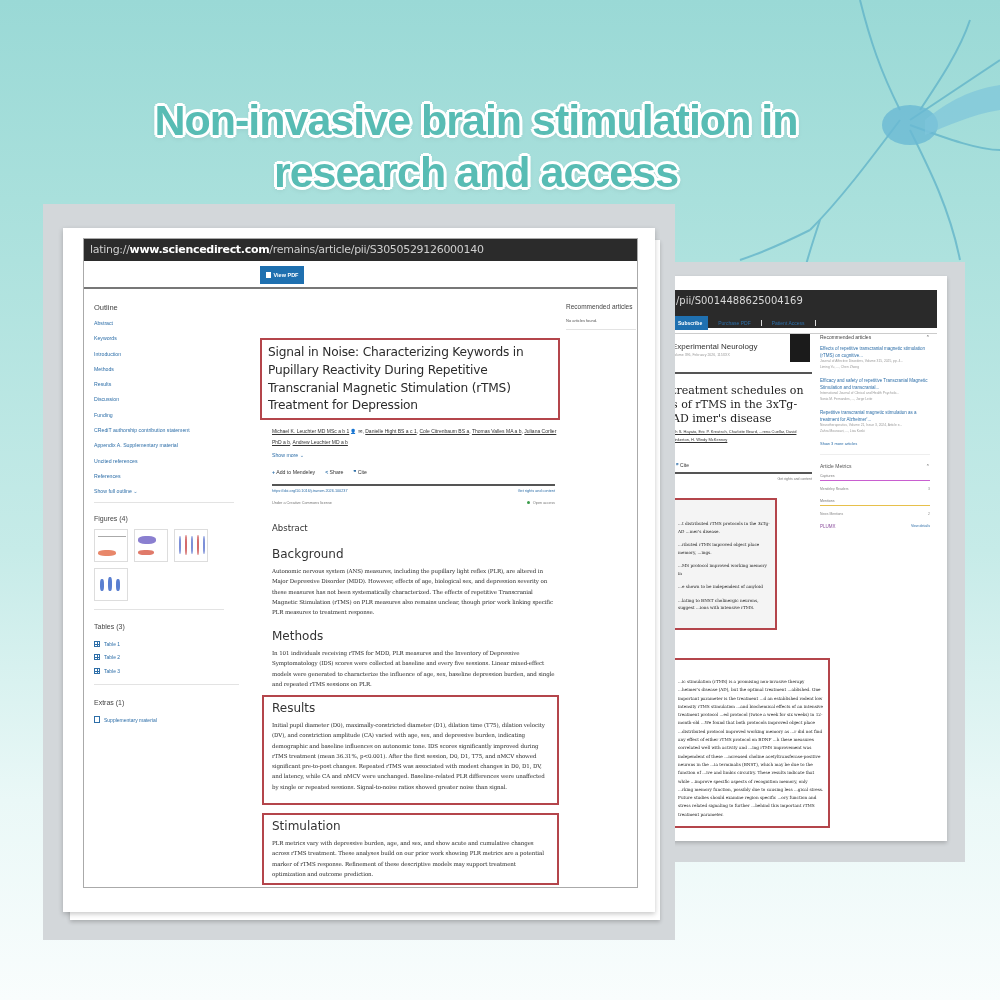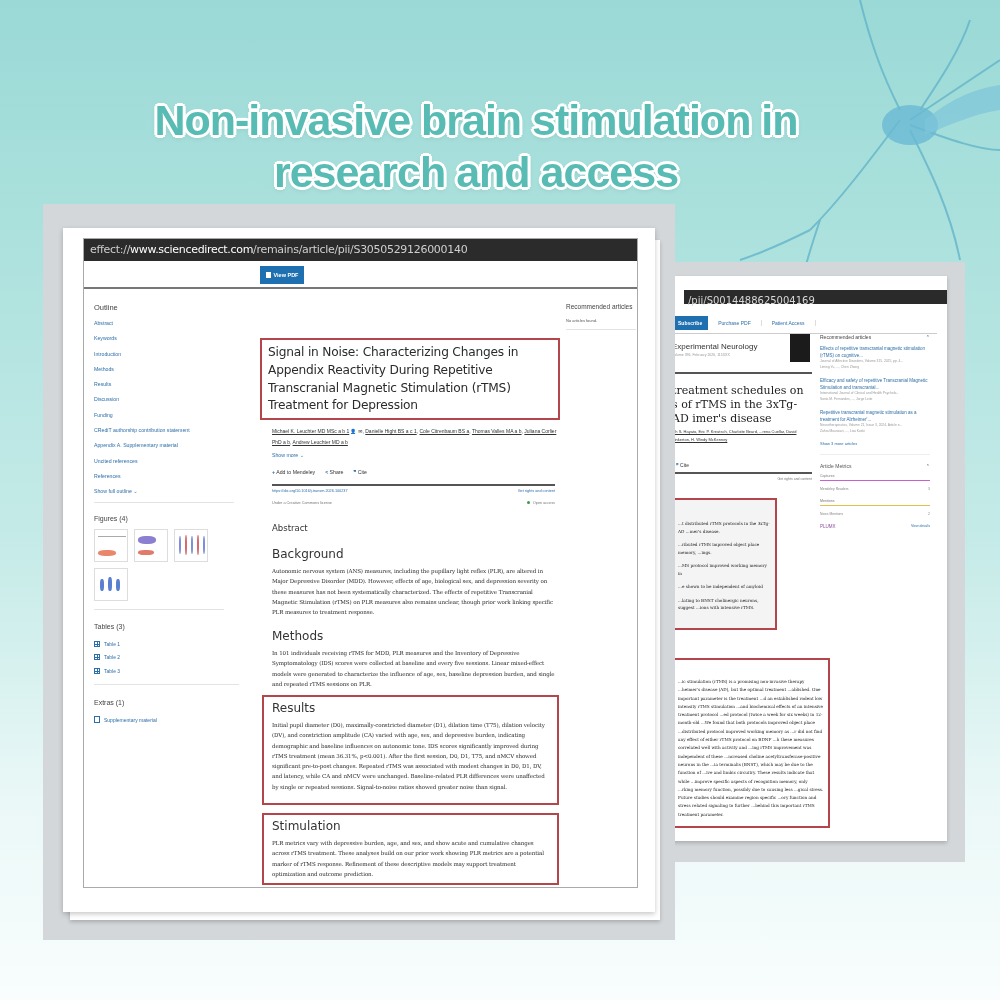--- a/index.html
+++ b/index.html
@@ -264,7 +264,7 @@
 <div class="card-left-shadow"></div>
 <div class="card-left">
   <div class="page-inner">
-    <div class="urlbar"><span>effect://</span><b>www.sciencedirect.com</b><span>/remains/article/pii/S3050529126000140</span></div>
+    <div class="urlbar"><span>lating://</span><b>www.sciencedirect.com</b><span>/remains/article/pii/S3050529126000140</span></div>
     <div class="toolbar">
       <button class="btn-pdf">
           <span class="pdf-icon"></span>

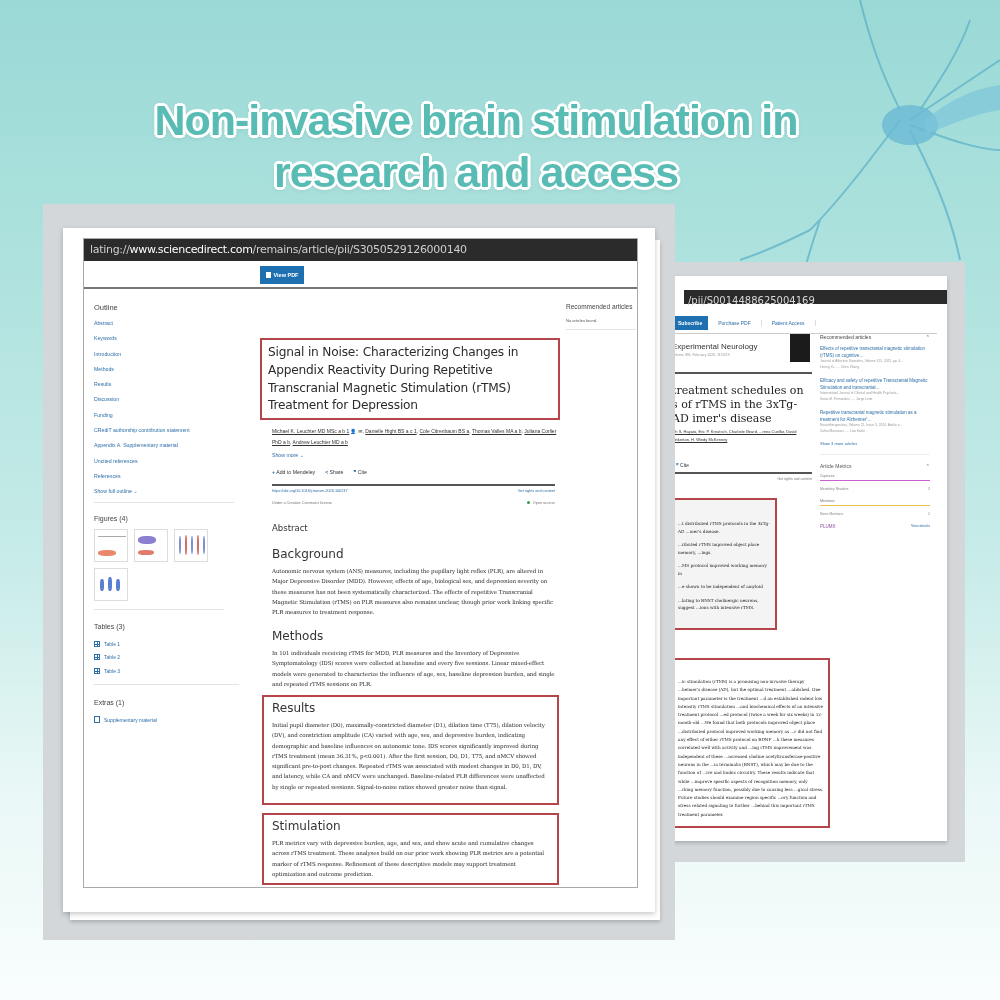--- a/index.html
+++ b/index.html
@@ -98,7 +98,7 @@
     background: #2b2b2b; color: #cfcfcf; font-size: 11px; line-height: 22px; padding-left: 6px;
     font-family: "DejaVu Sans", sans-serif; letter-spacing: -0.3px;
   }
-  .urlbar b { color: #fff; font-weight: 400; }
+  .urlbar b { color: #fff; font-weight: 700; }
   .toolbar { position: absolute; left: 0; top: 22px; width: 555px; height: 28px; border-bottom: 2px solid #777; }
   .btn-pdf {
     position: absolute; left: 176px; top: 5px; width: 44px; height: 18px;

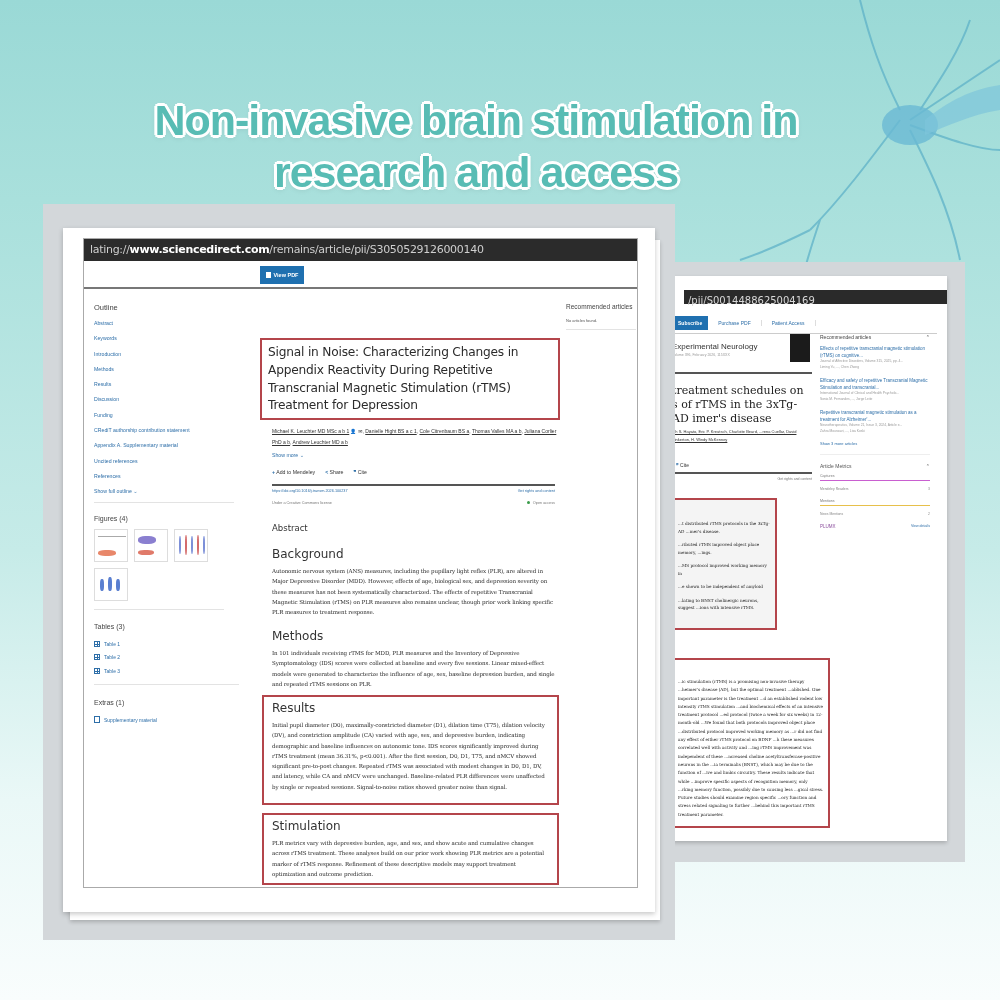--- a/index.html
+++ b/index.html
@@ -35,10 +35,9 @@
     overflow: hidden;
   }
   .r-urlbar {
-    position: absolute; left: 0; top: 14px; width: 265px; height: 14px;
+    position: absolute; left: 0; top: 14px; width: 265px; height: 38px;
     background: #2a2a2a; color: #d8d8d8; font-size: 10px; line-height: 22px; padding-left: 4px;
     font-family: "DejaVu Sans", sans-serif;
-    margin-left: 12px;
   }
   .r-tabs { position: absolute; left: 0; top: 36px; width: 265px; height: 22px; border-bottom: 1px solid #ccc; display: flex; align-items: center; font-size: 5px; color: #2d6ea8; }
   .r-tab-active { background: #1f70b0; color: #fff; padding: 4px 6px; font-weight: 700; }

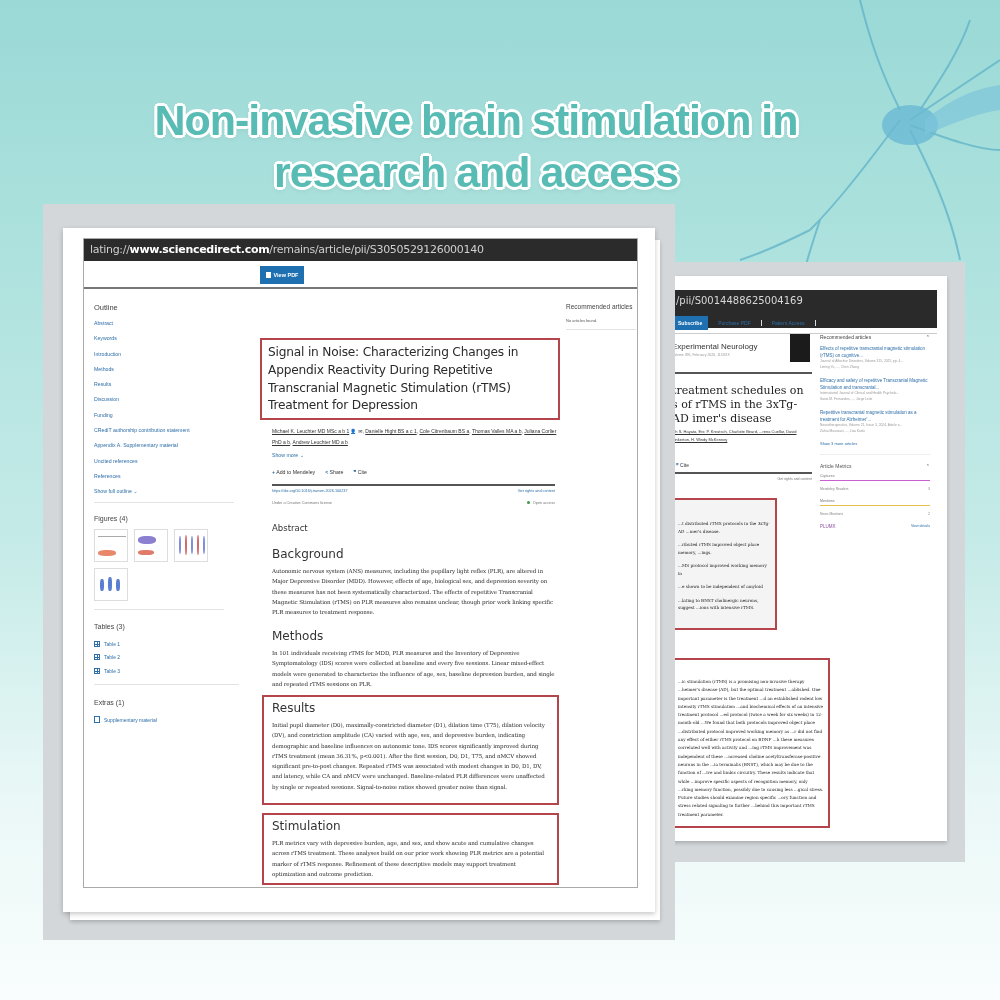--- a/index.html
+++ b/index.html
@@ -344,7 +344,7 @@
       <div class="recommend-none">No articles found.</div>
     </div>
 
-    <div class="title-box">Signal in Noise: Characterizing Changes in Appendix Reactivity During Repetitive Transcranial Magnetic Stimulation (rTMS) Treatment for Depression</div>
+    <div class="title-box">Signal in Noise: Characterizing Keywords in Pupillary Reactivity During Repetitive Transcranial Magnetic Stimulation (rTMS) Treatment for Depression</div>
 
     <div class="authors">
       <span>Michael K. Leuchter MD MSc a b 1</span> <span style="text-decoration:none;">👤 ✉</span>,

